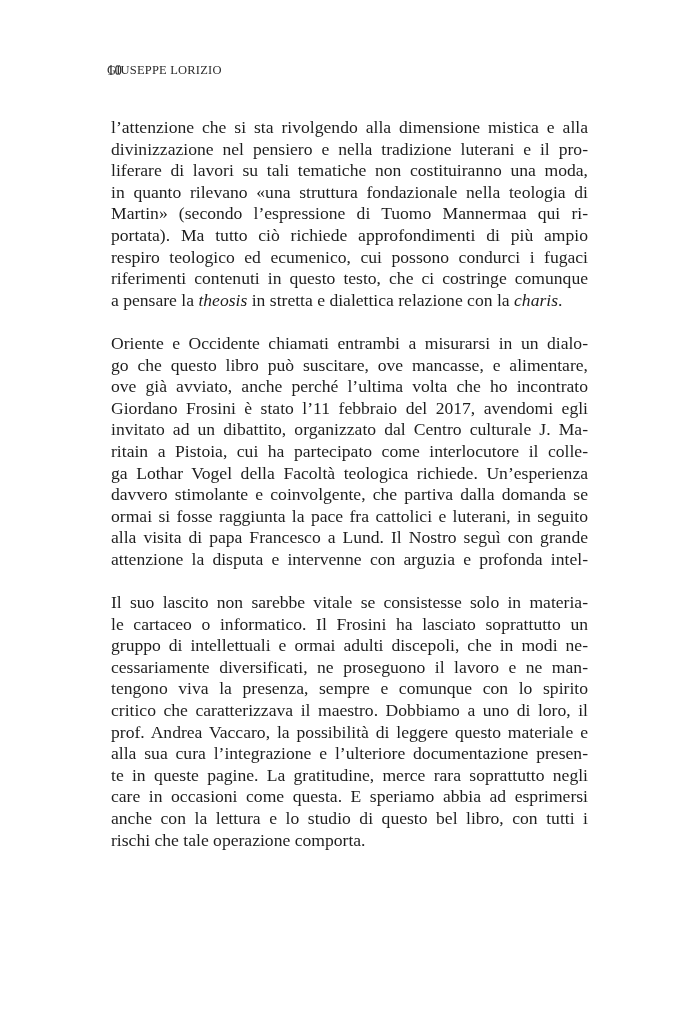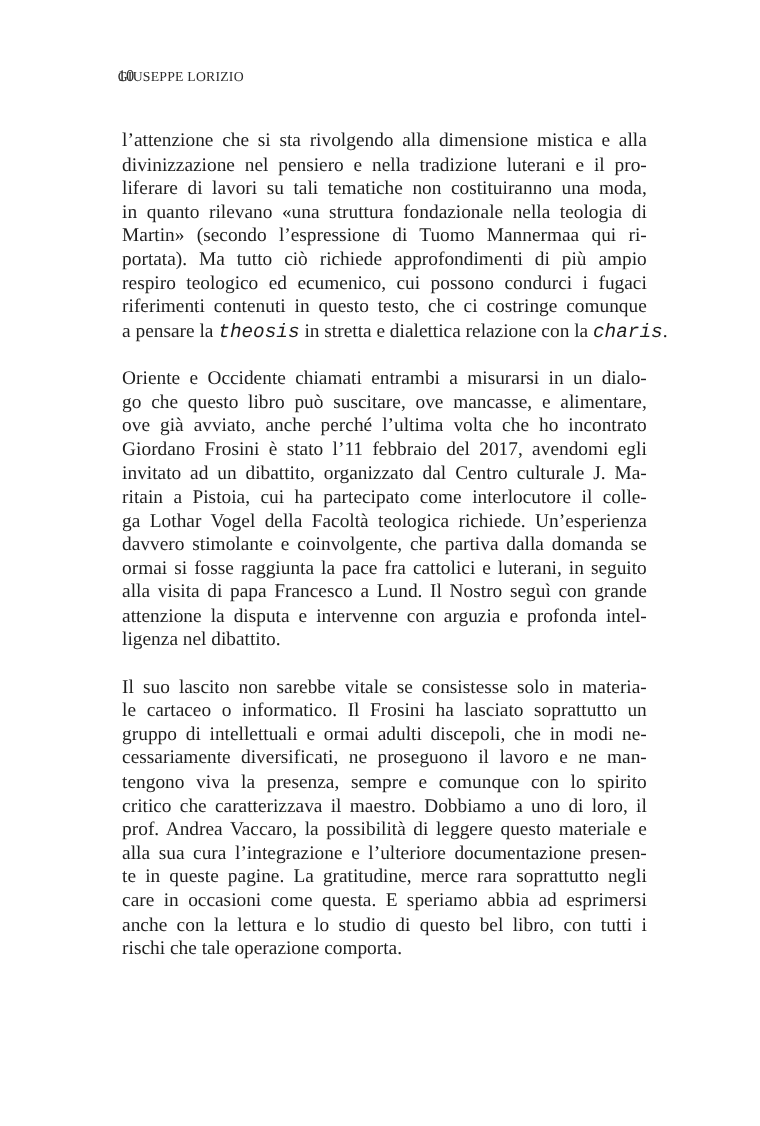--- a/index.html
+++ b/index.html
@@ -15,7 +15,7 @@
   .para + .para { margin-top: 21.6px; }
   .line { display: block; text-align: justify; text-align-last: justify; white-space: nowrap; height: 21.6px; }
   .line.last { text-align-last: left; }
-  em { font-style: italic; font-family: Liberation Mono, monospace; }
+  em { font-style: italic; }
 </style>
 </head>
 <body>

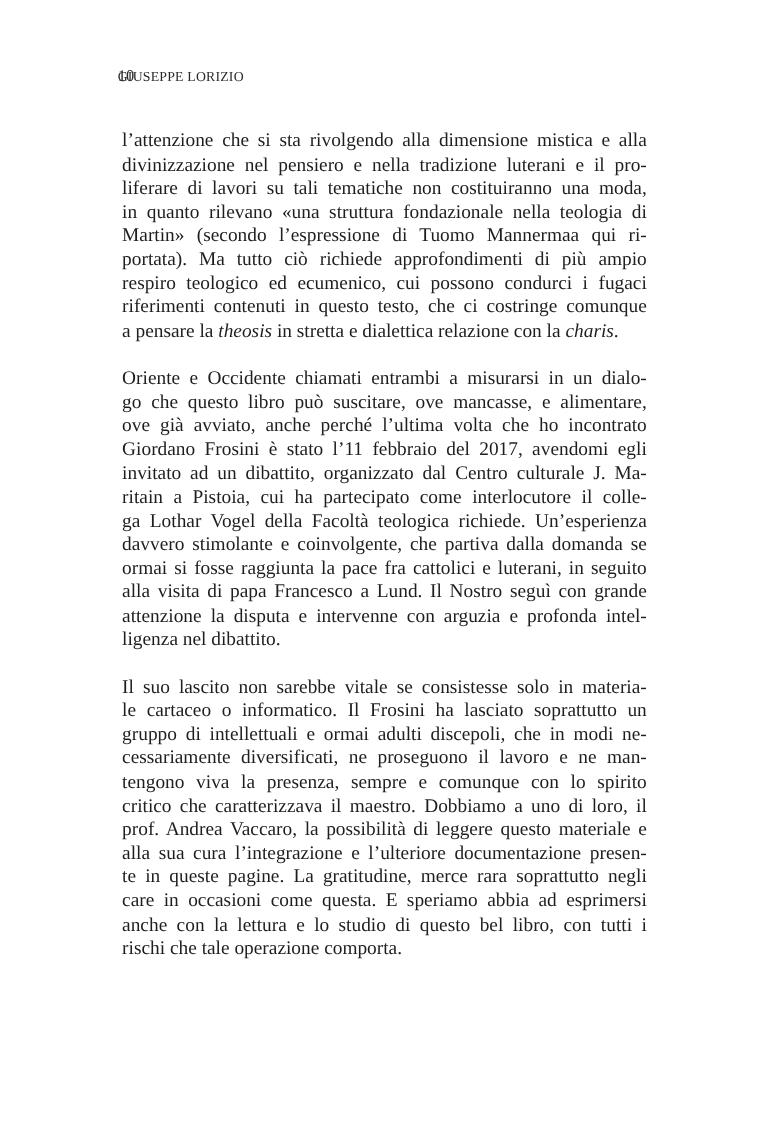--- a/index.html
+++ b/index.html
@@ -49,7 +49,6 @@
         <span class="line"><span>ormai si fosse raggiunta la pace fra cattolici e luterani, in seguito</span></span>
         <span class="line"><span>alla visita di papa Francesco a Lund. Il Nostro seguì con grande</span></span>
         <span class="line"><span>attenzione la disputa e intervenne con arguzia e profonda intel-</span></span>
-        <span class="line last"><span>ligenza nel dibattito.</span></span>
       </div>
       <div class="para">
         <span class="line"><span>Il suo lascito non sarebbe vitale se consistesse solo in materia-</span></span>

